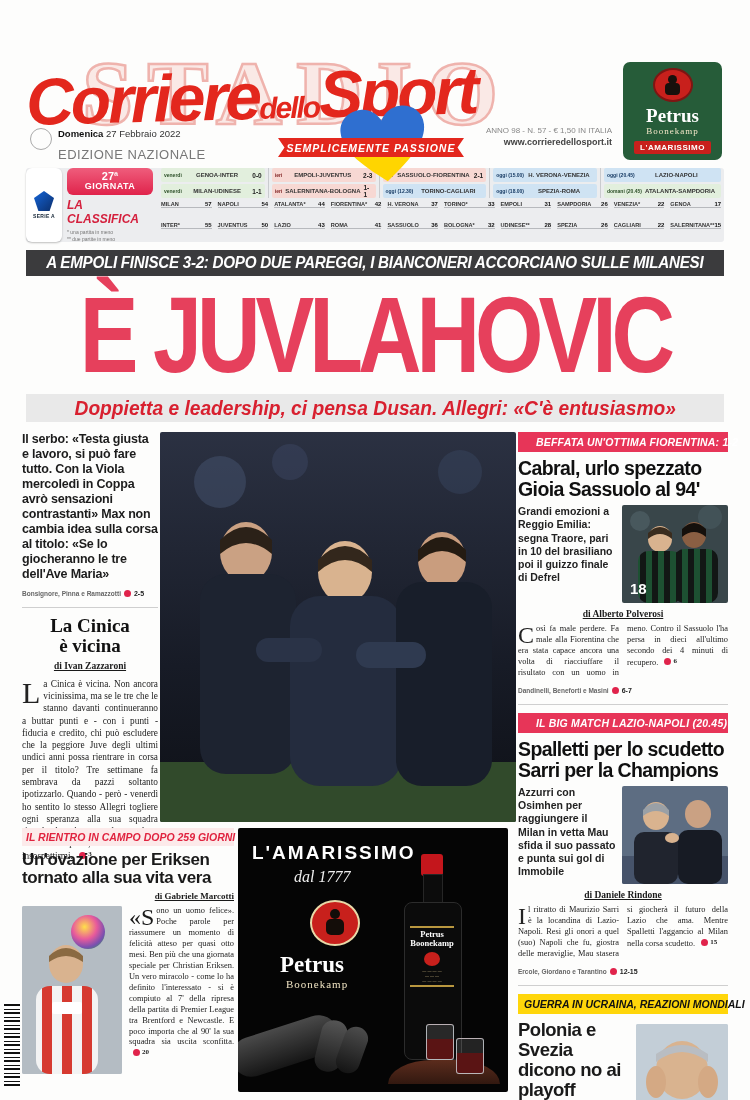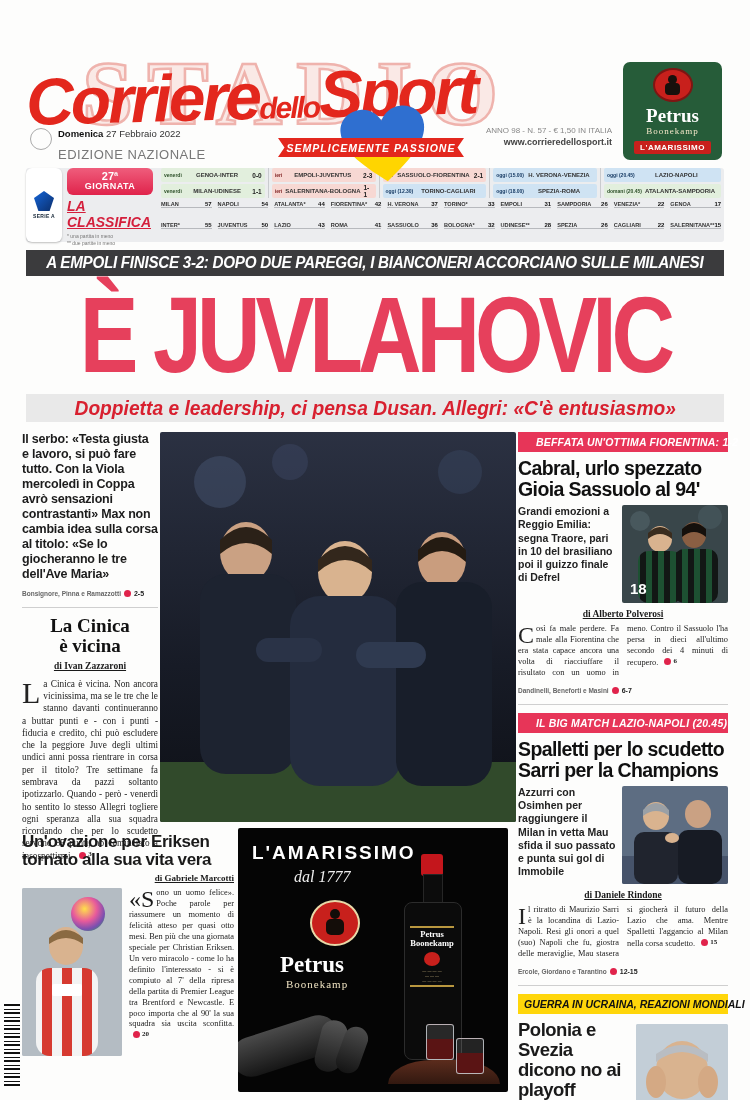--- a/index.html
+++ b/index.html
@@ -47,7 +47,7 @@
                padding:3px 0 4px;}
   .round-badge .rn{font-size:11px;font-weight:900;line-height:1;}
   .round-badge .rw{font-size:9px;font-weight:900;letter-spacing:0.5px;line-height:1;}
-  .classifica{color:#d41f3c;font-weight:900;font-size:14px;text-decoration:underline;font-style:italic;}
+  .classifica{color:#d41f3c;font-weight:900;font-size:12px;font-style:italic;}
   .legend{font-size:5px;color:#777;line-height:1.4;}
   .board-right{flex:1;display:flex;flex-direction:column;gap:3px;}
   .fx-grid{display:flex;height:30px;gap:0;}

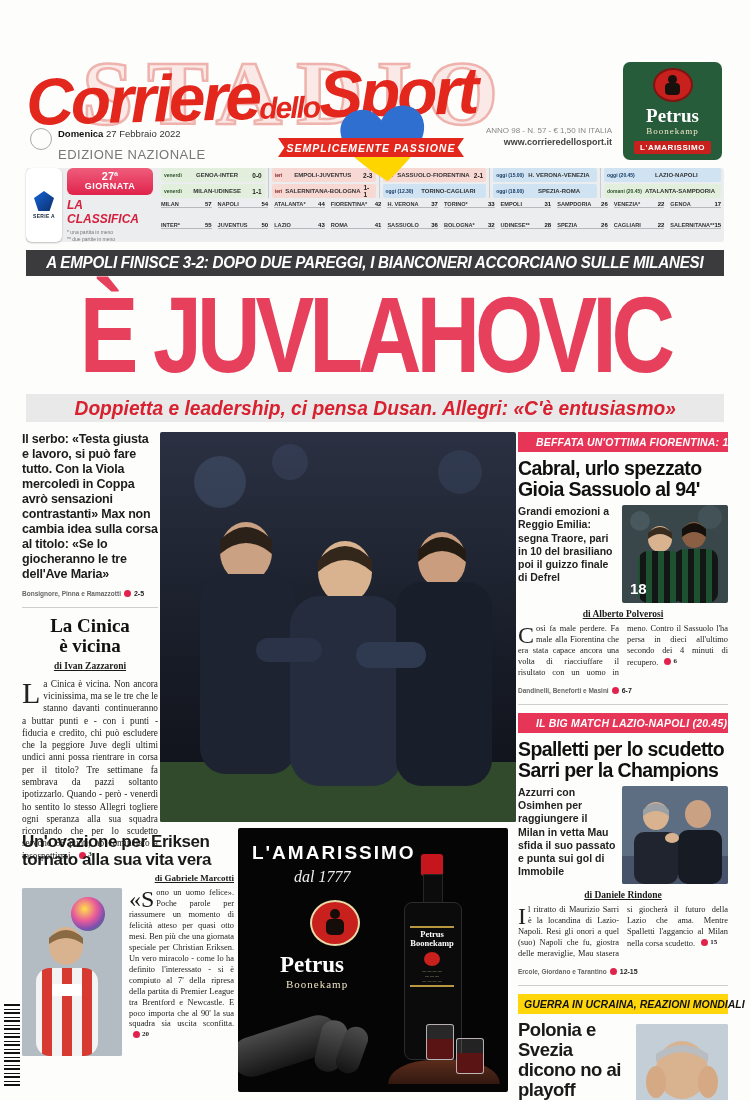--- a/index.html
+++ b/index.html
@@ -545,6 +545,7 @@
   </div>
 
   <div class="bleft">
+    <div class="pink-kicker">IL RIENTRO IN CAMPO DOPO 259 GIORNI</div>
     <div class="eriksen-head">
       <div>Un'ovazione per Eriksen</div>
       <div>tornato alla sua vita vera</div>

